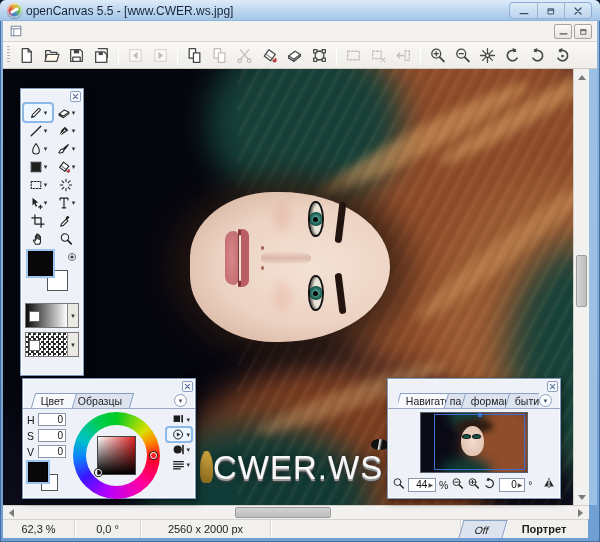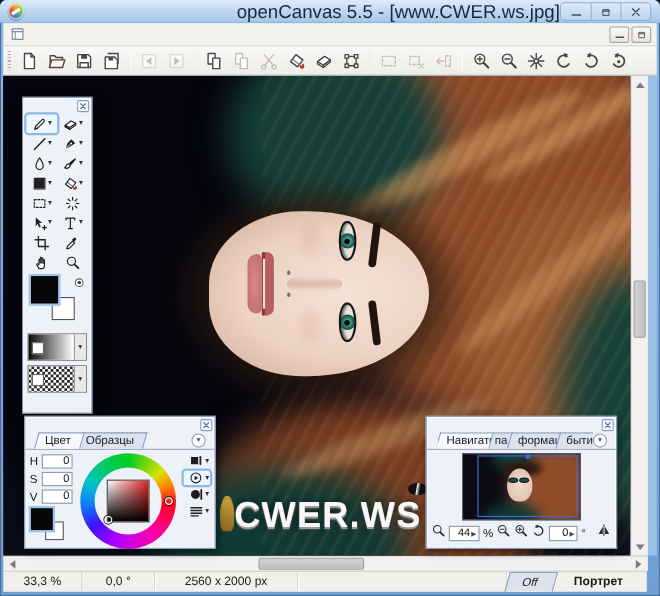--- a/index.html
+++ b/index.html
@@ -19,7 +19,7 @@
     box-shadow:inset 0 0 0 1.5px rgba(255,255,255,.55),0 1px 1px rgba(0,0,0,.3);position:relative;}
   .app-icon:after{content:"";position:absolute;left:3px;top:6px;width:9px;height:3px;background:#fff;
     border-radius:2px;transform:rotate(-30deg);}
-  .title-text{flex:1;font-size:17px;color:#17263a;margin-left:4px;white-space:nowrap;overflow:hidden;text-align:right;}
+  .title-text{flex:1;font-size:12px;color:#17263a;margin-left:4px;white-space:nowrap;overflow:hidden;}
   .win-buttons{display:flex;border:1px solid #8fb0d6;border-radius:4px;overflow:hidden;background:rgba(255,255,255,.22);}
   .win-btn{width:27px;height:15px;display:grid;place-items:center;color:#3c4c60;}
   .win-btn + .win-btn{border-left:1px solid rgba(125,155,190,.65);}

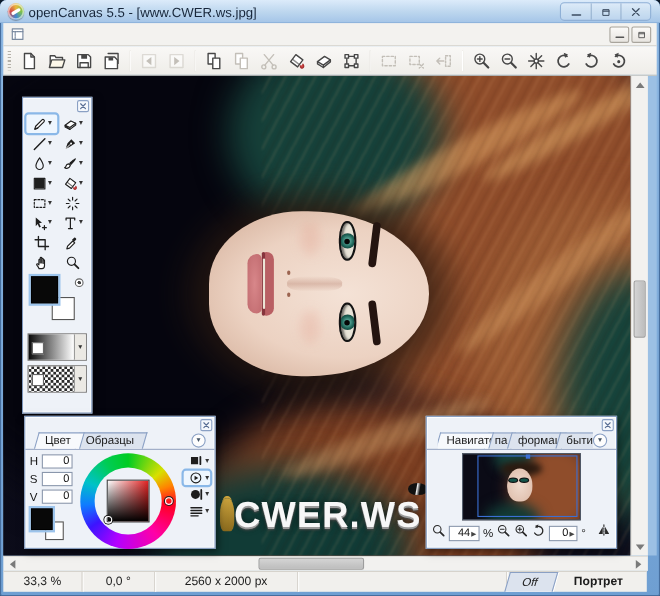--- a/index.html
+++ b/index.html
@@ -86,7 +86,7 @@
   .teeth{position:absolute;left:53px;top:154px;width:46px;height:2px;background:#ece4d6;border-radius:1px;}
   .lip-lo{position:absolute;left:49px;top:157px;width:54px;height:13px;border-radius:6px 6px 11px 11px;
     background:radial-gradient(#d8878a,#c06a6e);}
-  .watermark{position:absolute;left:210px;top:380px;font-size:33px;font-weight:bold;letter-spacing:1px;
+  .watermark{position:absolute;left:210px;top:380px;font-size:33px;font-weight:normal;letter-spacing:1px;
     color:#f7f7f7;text-shadow:0 2px 0 #9a9a9a,0 3px 2px #4a4a4a,0 0 7px rgba(0,0,0,.55);}
   .coyote{position:absolute;left:-13px;bottom:4px;width:13px;height:30px;border-radius:45% 45% 30% 30%;
     background:linear-gradient(#caa23c,#8a6a1e);box-shadow:0 -3px 0 -1px #caa23c;}

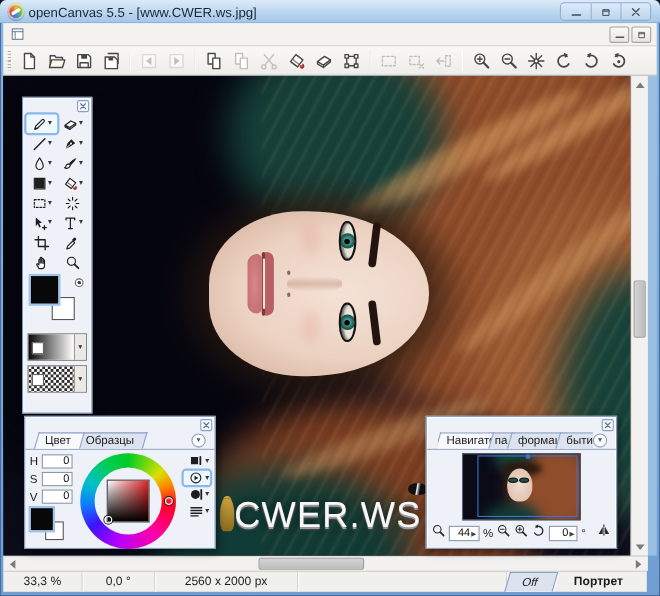--- a/index.html
+++ b/index.html
@@ -750,7 +750,7 @@
   </div>
 
   <div class="statusbar">
-    <div class="seg zoom">33,3 %</div>
+    <div class="seg zoom">62,3 %</div>
     <div class="seg rot">0,0 °</div>
     <div class="seg size">2560 x 2000 px</div>
     <div class="seg fill"></div>

